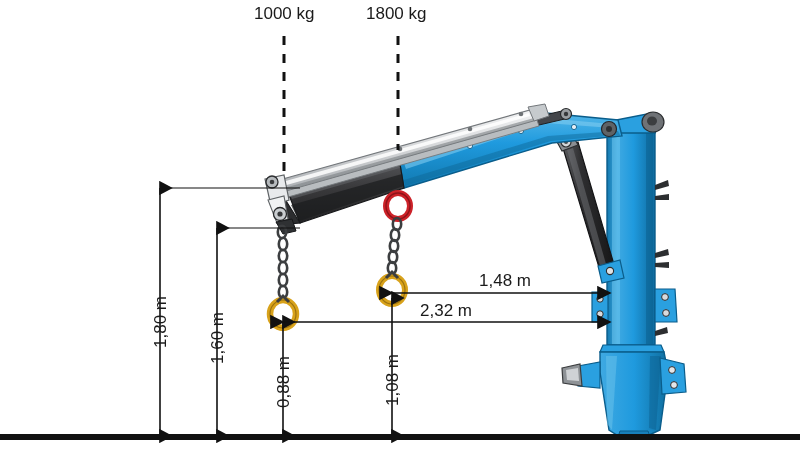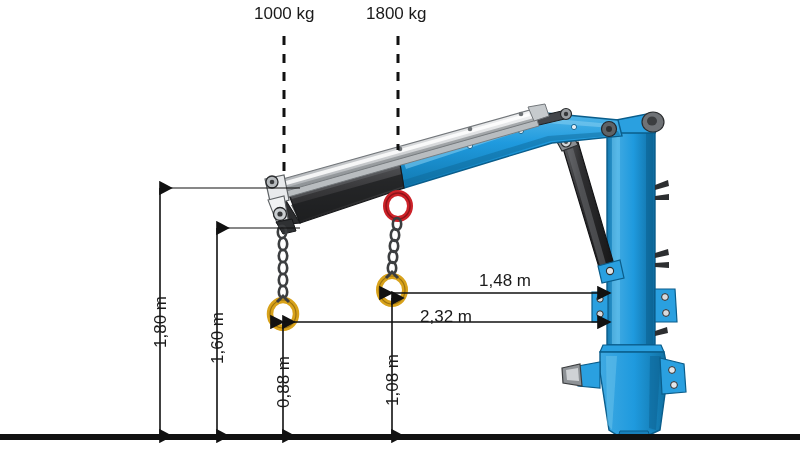--- a/index.html
+++ b/index.html
@@ -272,7 +272,7 @@
   <div class="lbl dim-label vert" style="left:384px; top:406px;">1,08 m</div>
 
   <div class="lbl dim-label" style="left:479px; top:272px;">1,48 m</div>
-  <div class="lbl dim-label" style="left:420px; top:302px;margin-top:6px;">2,32 m</div>
+  <div class="lbl dim-label" style="left:420px; top:302px;">2,32 m</div>
 
 </div>
 

